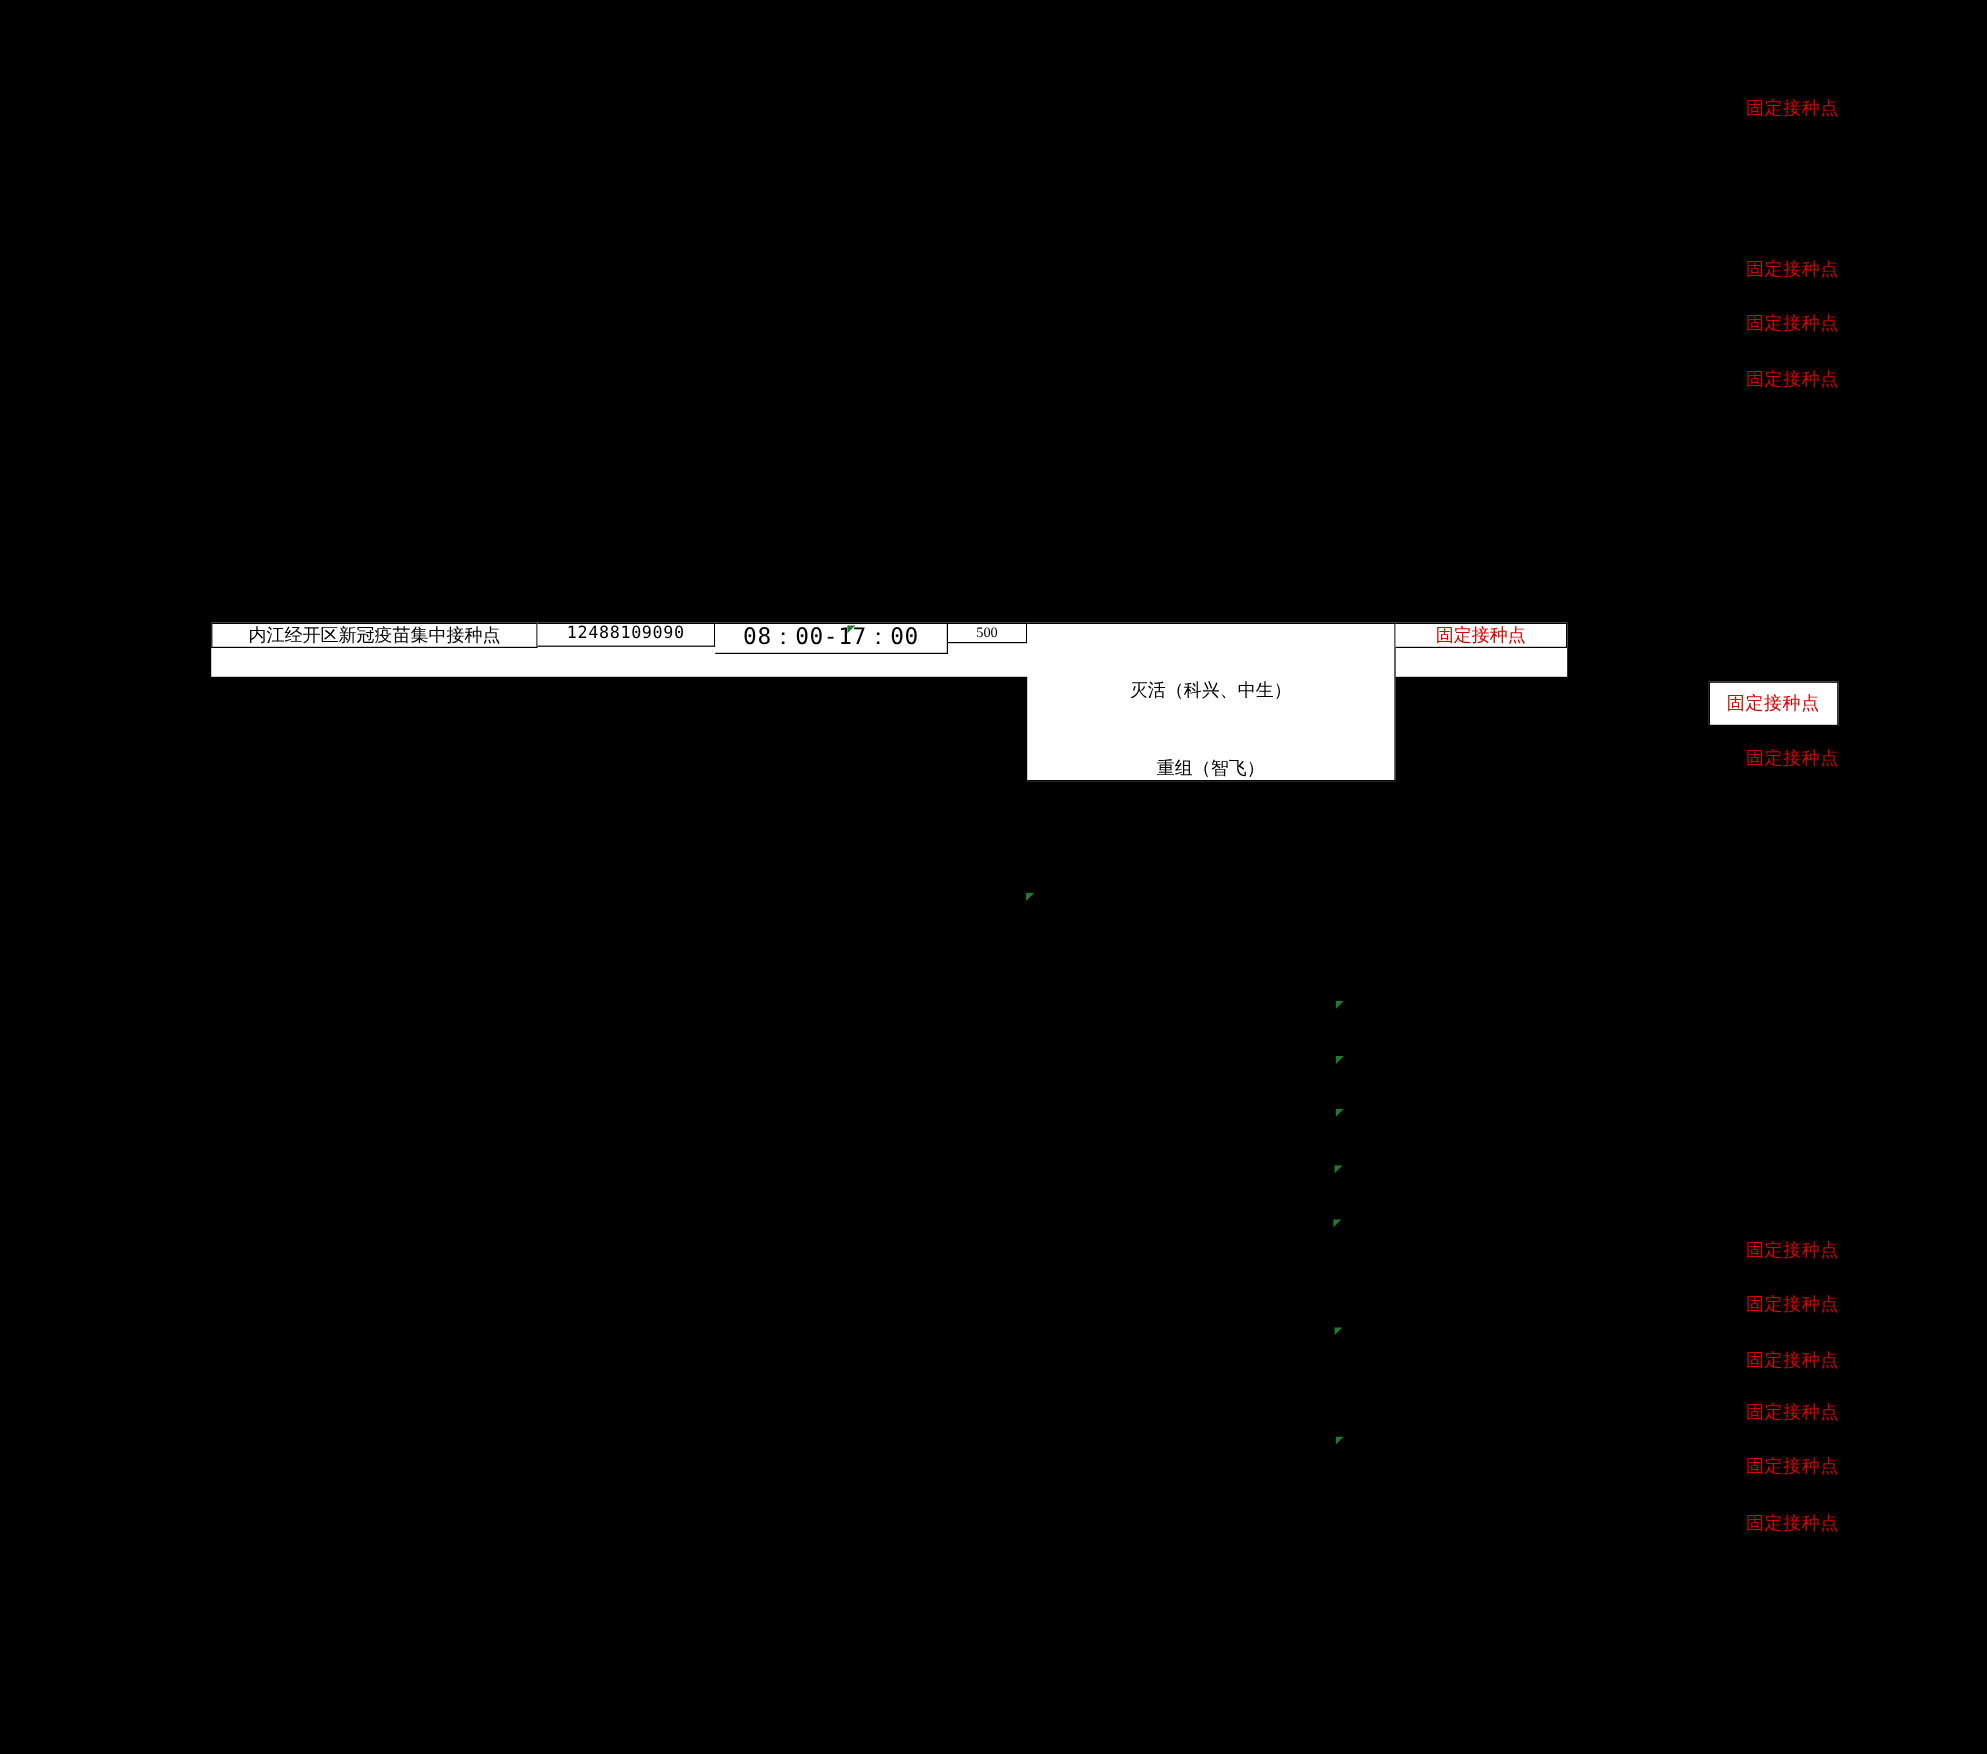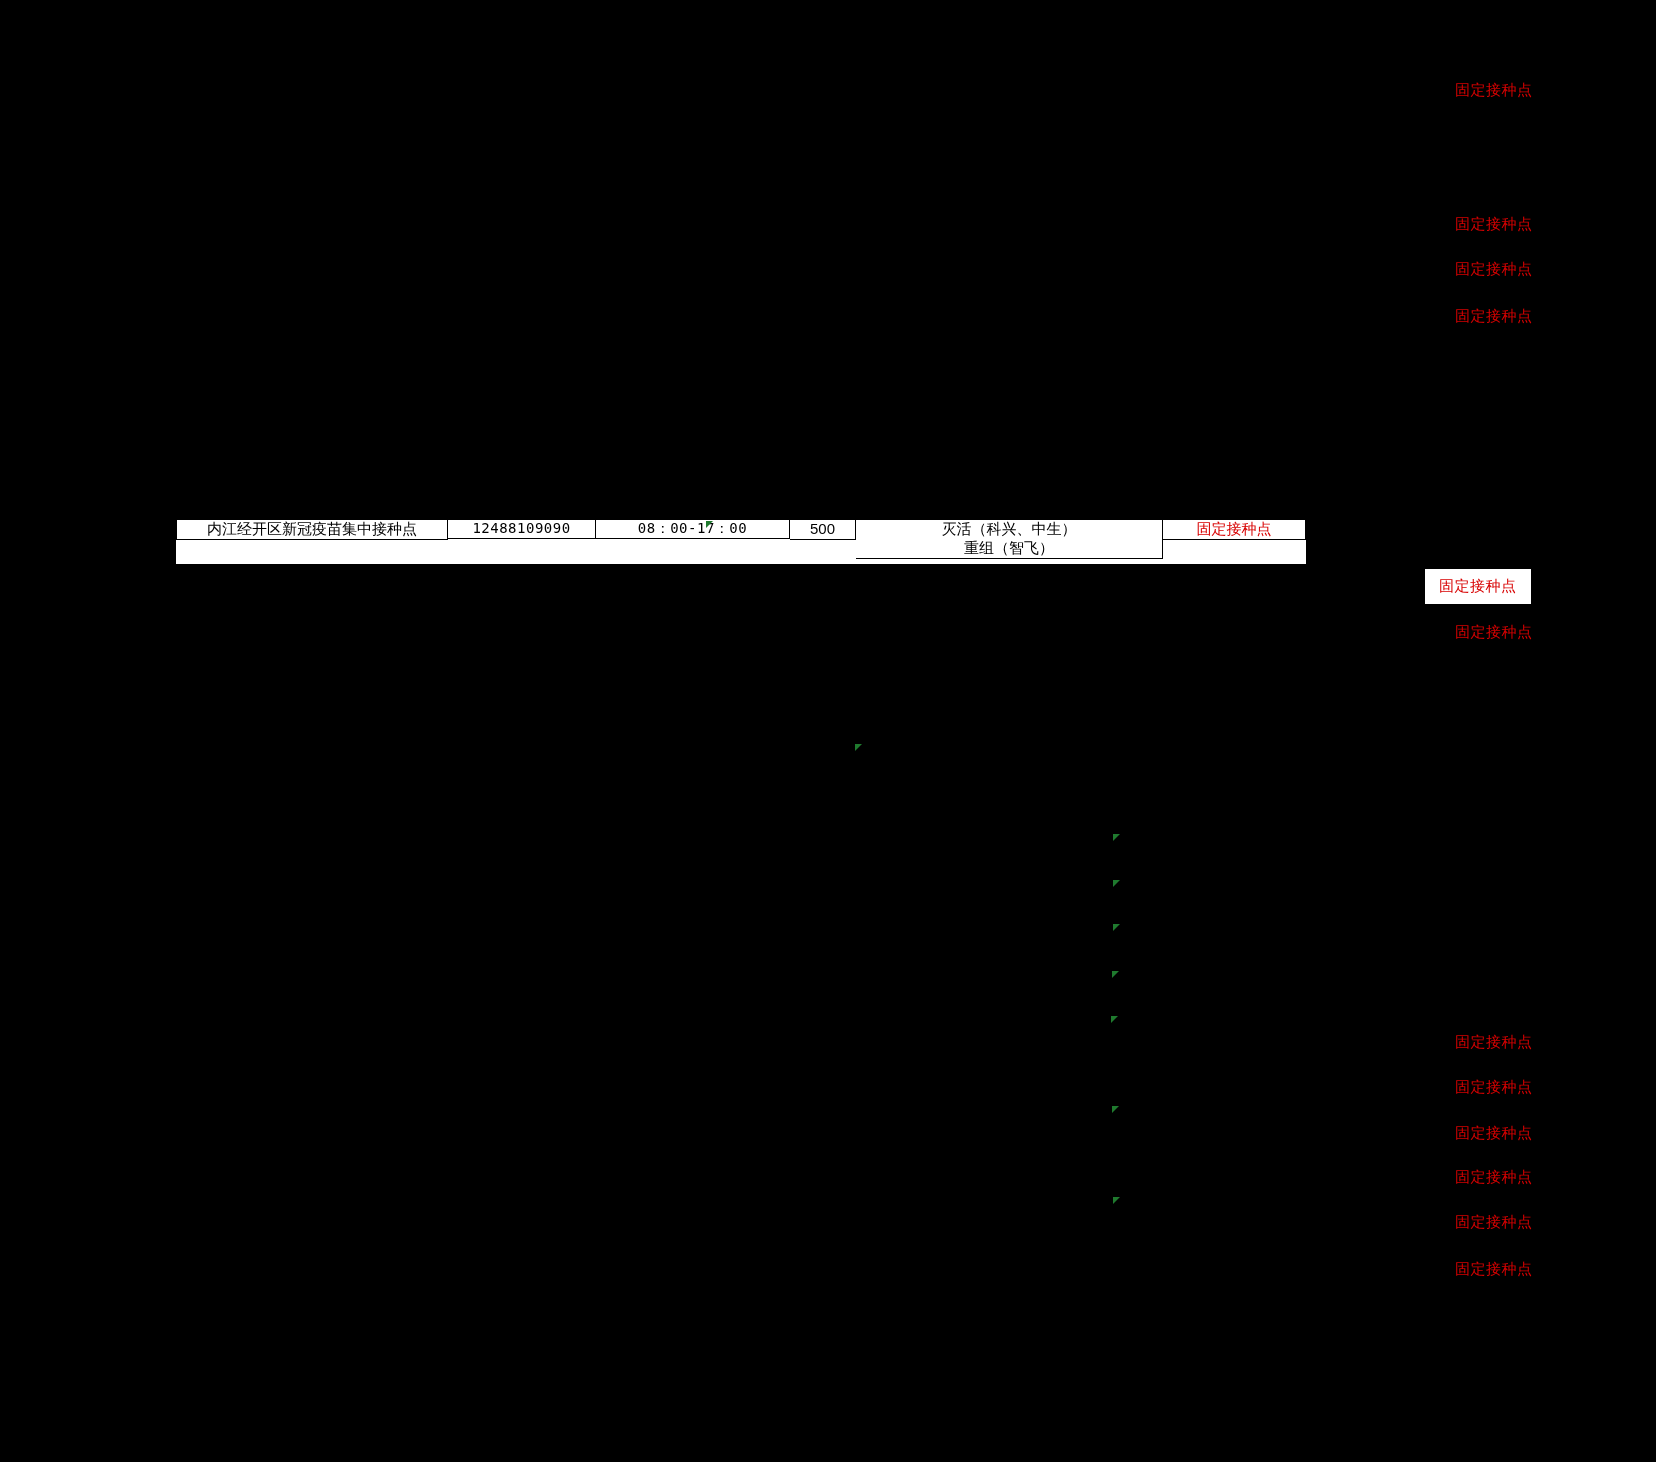--- a/index.html
+++ b/index.html
@@ -65,7 +65,7 @@
   .c-name    { width: 272px; }
   .c-addr    { width: 245px; }
   .c-phone   { width: 148px; font-family: "DejaVu Sans Mono", monospace; font-size: 14px; letter-spacing: 0.5px; }
-  .c-time    { width: 194px; font-family: "DejaVu Sans Mono", monospace; font-size: 14px; letter-spacing: 0.5px; }
+  .c-time    { width: 194px; font-family: "DejaVu Sans Mono", monospace; font-size: 19px; letter-spacing: 0.5px; }
   .c-cap     { width: 66px;  font-family: Liberation Sans, sans-serif; font-size: 15px; }
   .c-vaccine { width: 307px; flex-direction: column; }
   .c-type    { width: 143px; color: #d80000; border-right: 1px solid #000000; }

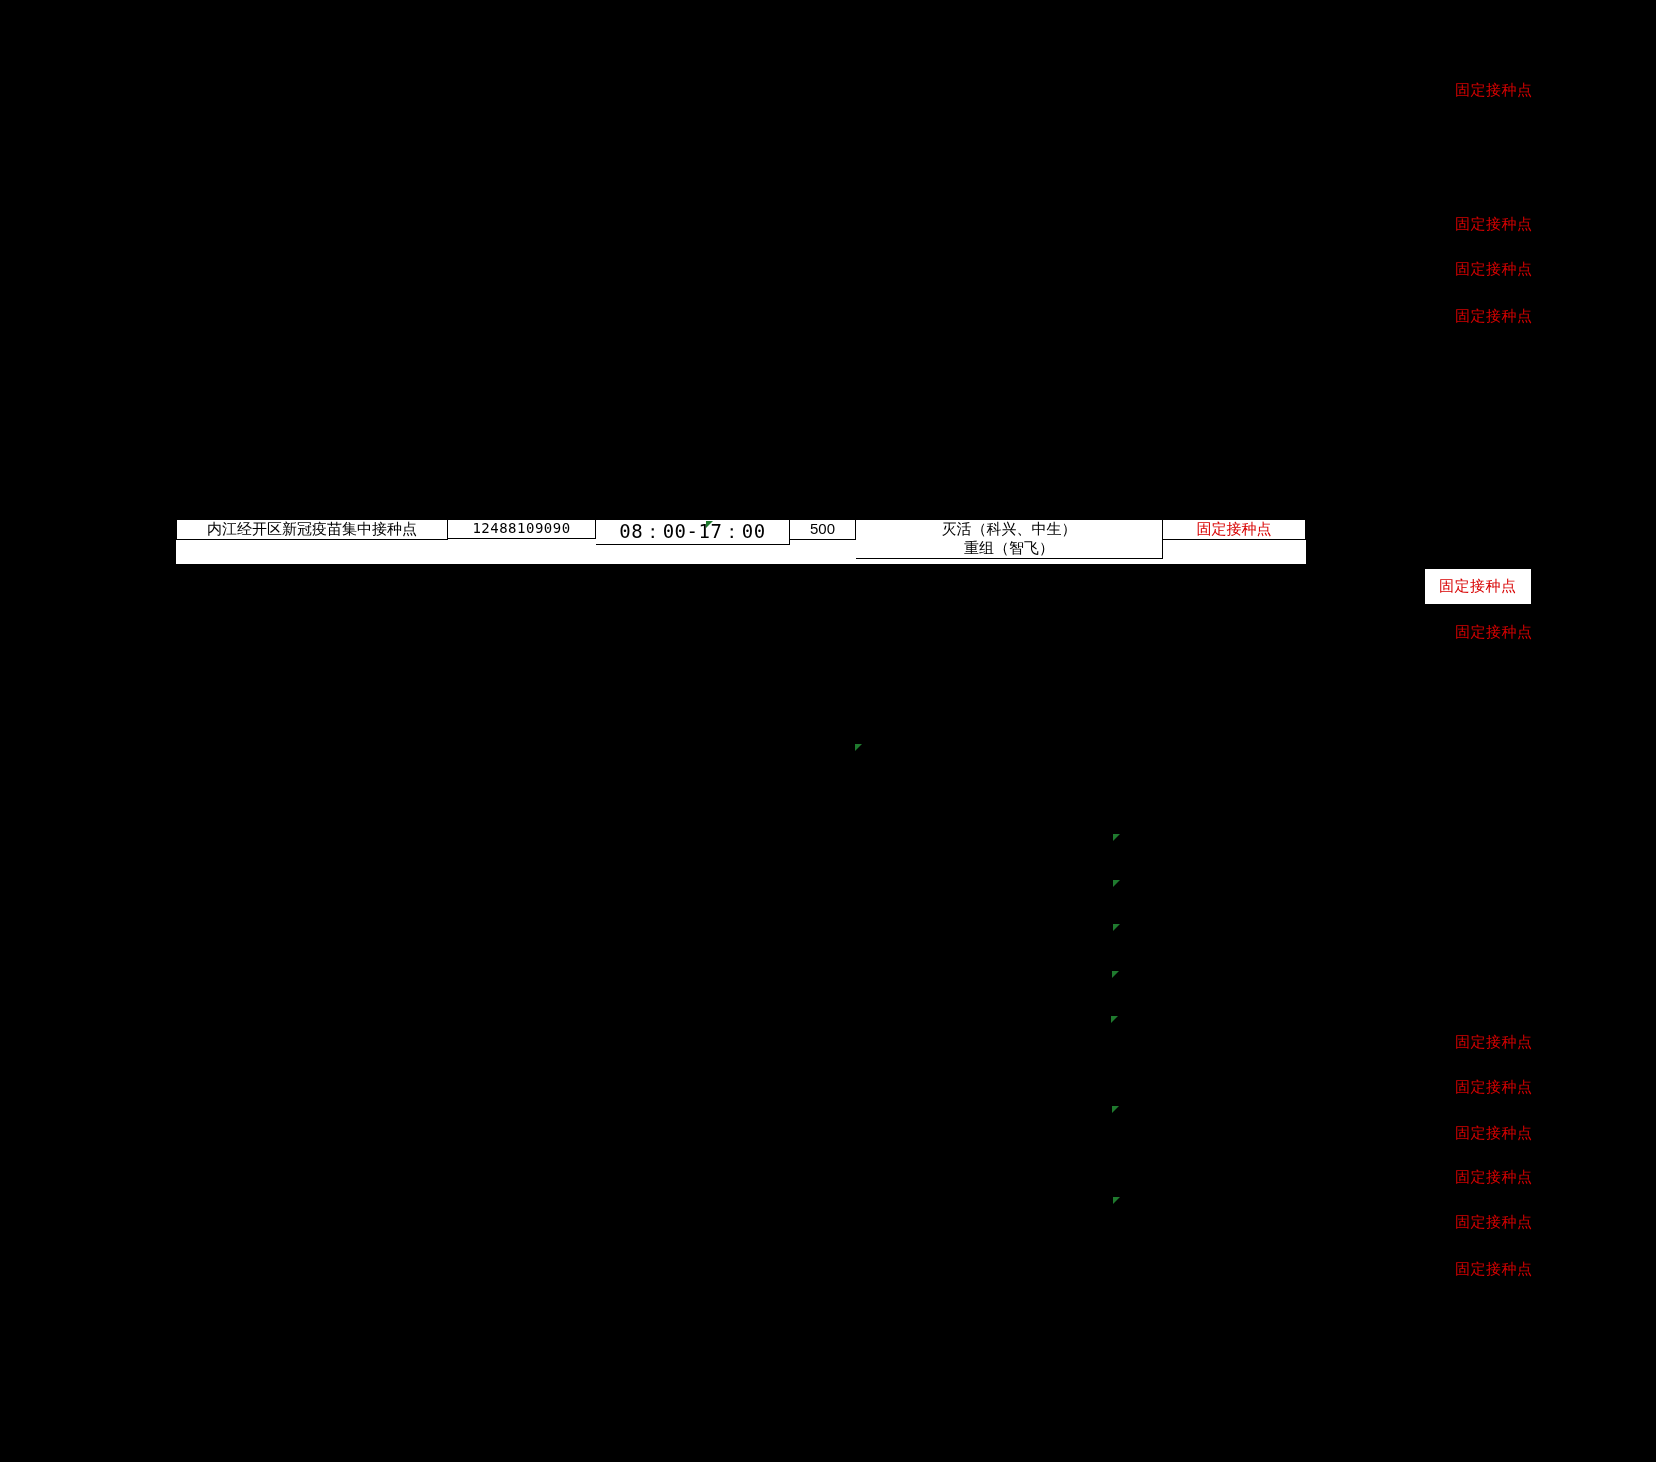--- a/index.html
+++ b/index.html
@@ -66,7 +66,7 @@
   .c-addr    { width: 245px; }
   .c-phone   { width: 148px; font-family: "DejaVu Sans Mono", monospace; font-size: 14px; letter-spacing: 0.5px; }
   .c-time    { width: 194px; font-family: "DejaVu Sans Mono", monospace; font-size: 19px; letter-spacing: 0.5px; }
-  .c-cap     { width: 66px;  font-family: Liberation Sans, sans-serif; font-size: 15px; }
+  .c-cap     { width: 66px;  font-family: Liberation Serif, serif; font-size: 12px; }
   .c-vaccine { width: 307px; flex-direction: column; }
   .c-type    { width: 143px; color: #d80000; border-right: 1px solid #000000; }
 

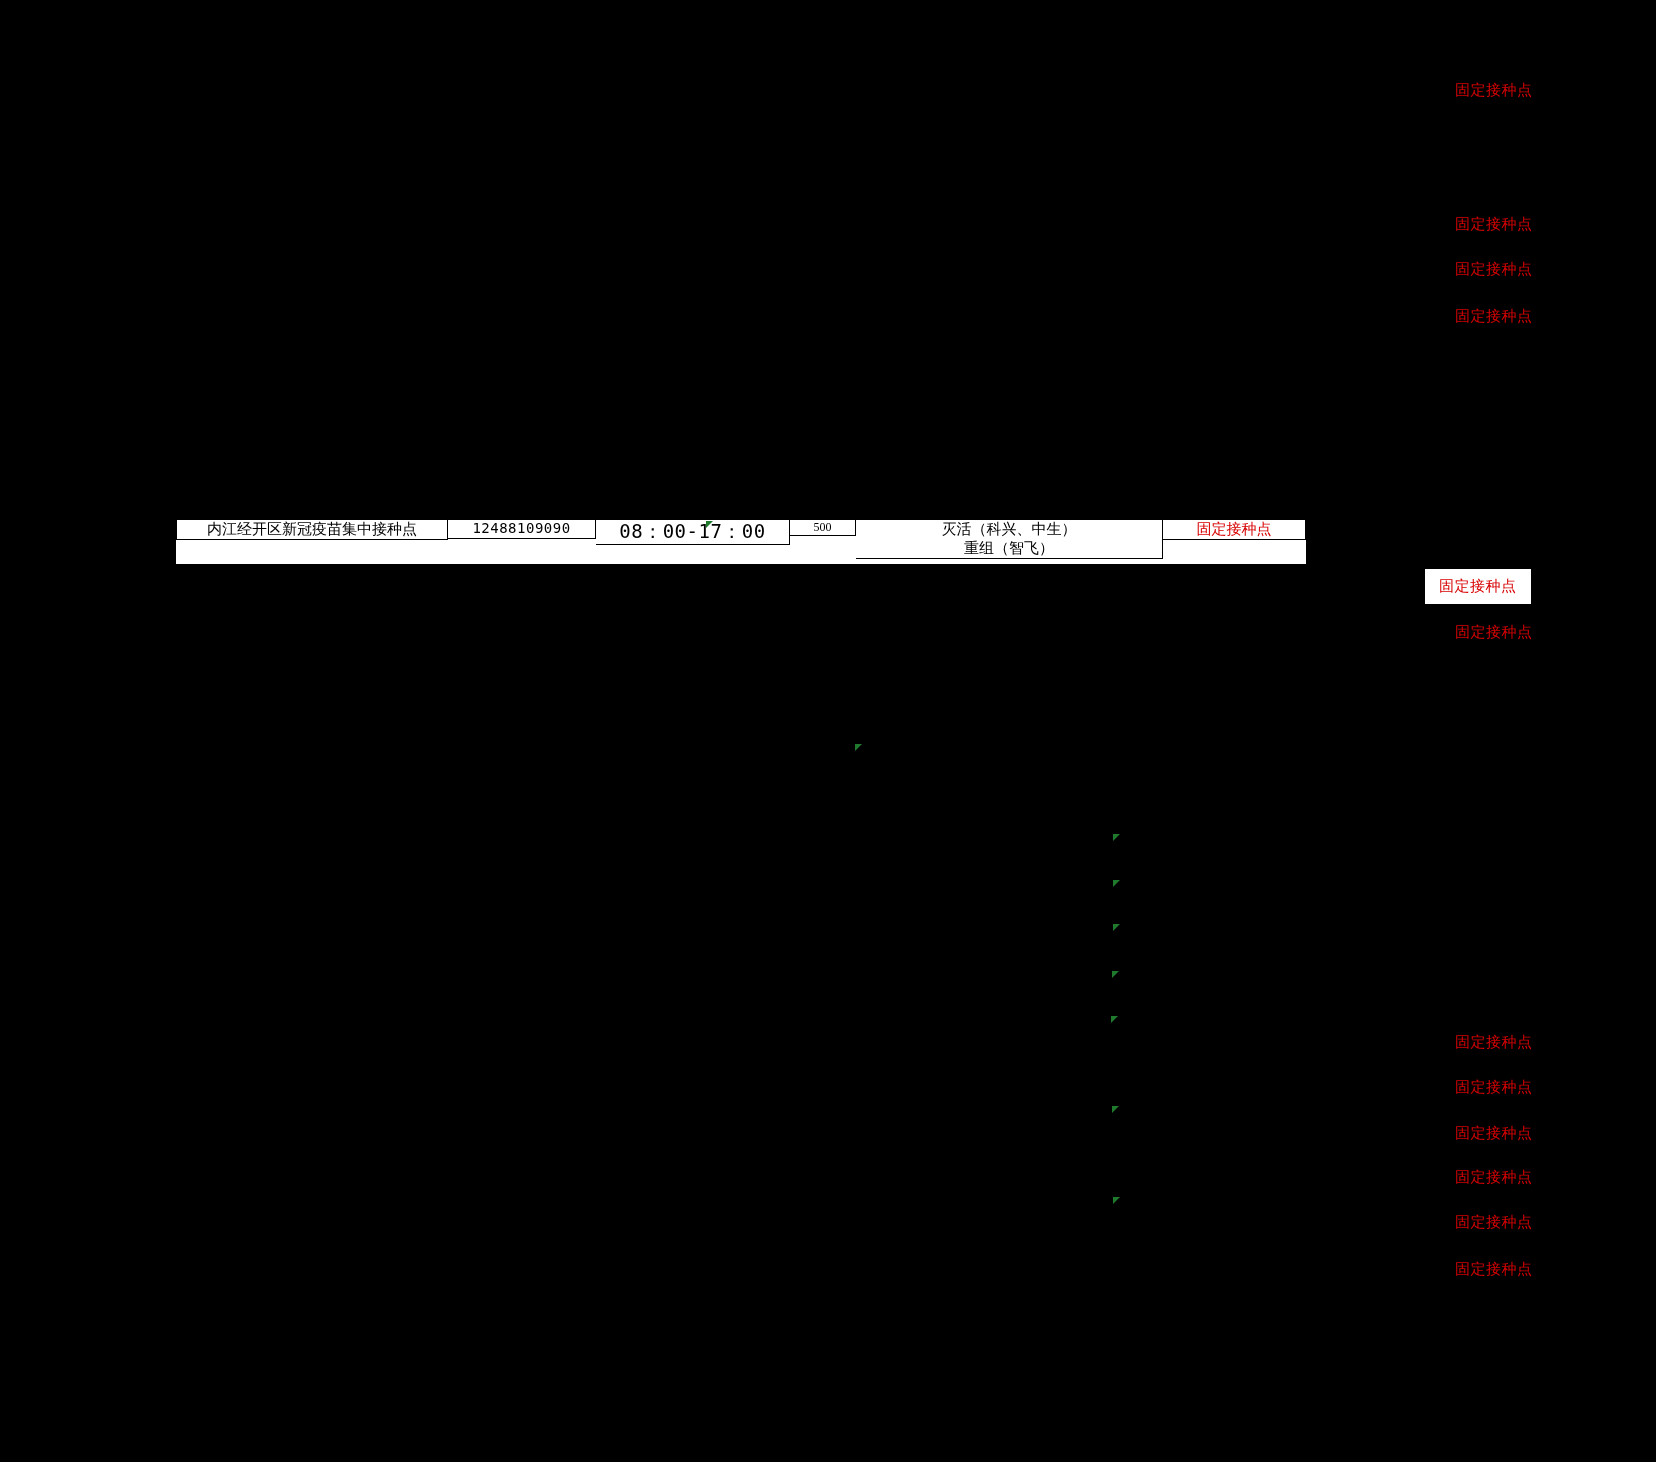--- a/index.html
+++ b/index.html
@@ -70,7 +70,7 @@
   .c-vaccine { width: 307px; flex-direction: column; }
   .c-type    { width: 143px; color: #d80000; border-right: 1px solid #000000; }
 
-  .vline { display: block; }
+  .vline { display: block; margin-top: 46px; }
 
   
   .gmark {

